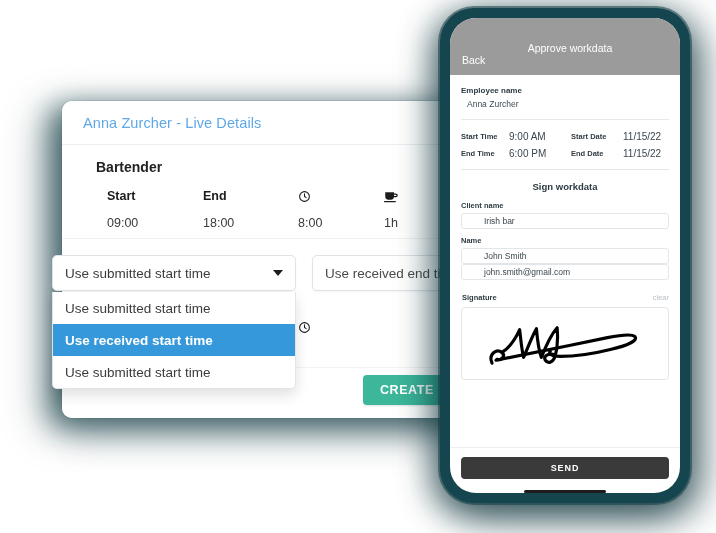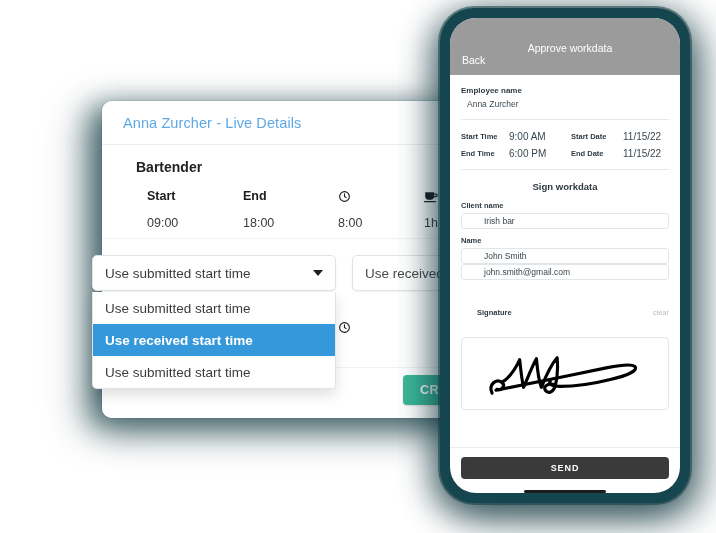--- a/index.html
+++ b/index.html
@@ -32,7 +32,6 @@
       2px 14px 34px rgba(10,48,56,0.30);
     overflow: visible;
     z-index: 2;
-    margin-left: 40px;
   }
   #desktop-card-inner {
     width: 100%;

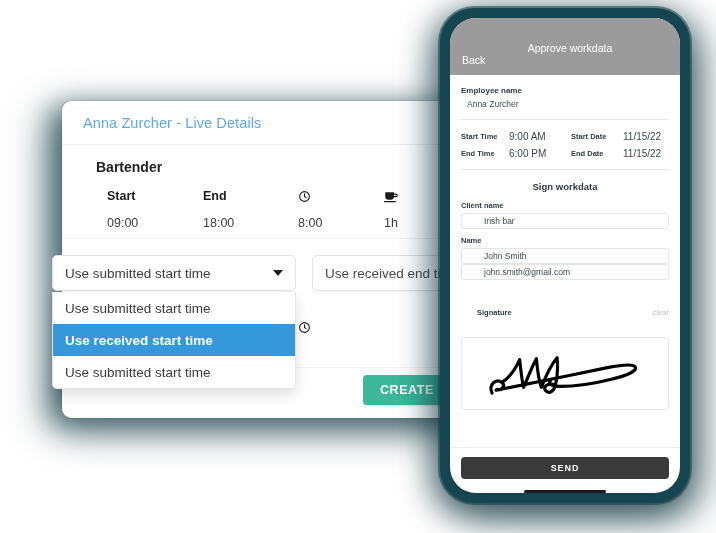--- a/index.html
+++ b/index.html
@@ -497,7 +497,7 @@
       <div class="p-input">john.smith@gmail.com</div>
 
       <div class="sig-head">
-        <span class="p-field-label" style="margin:16px">Signature</span>
+        <span class="p-field-label" style="margin:1px">Signature</span>
         <span id="signature-clear">clear</span>
       </div>
 

